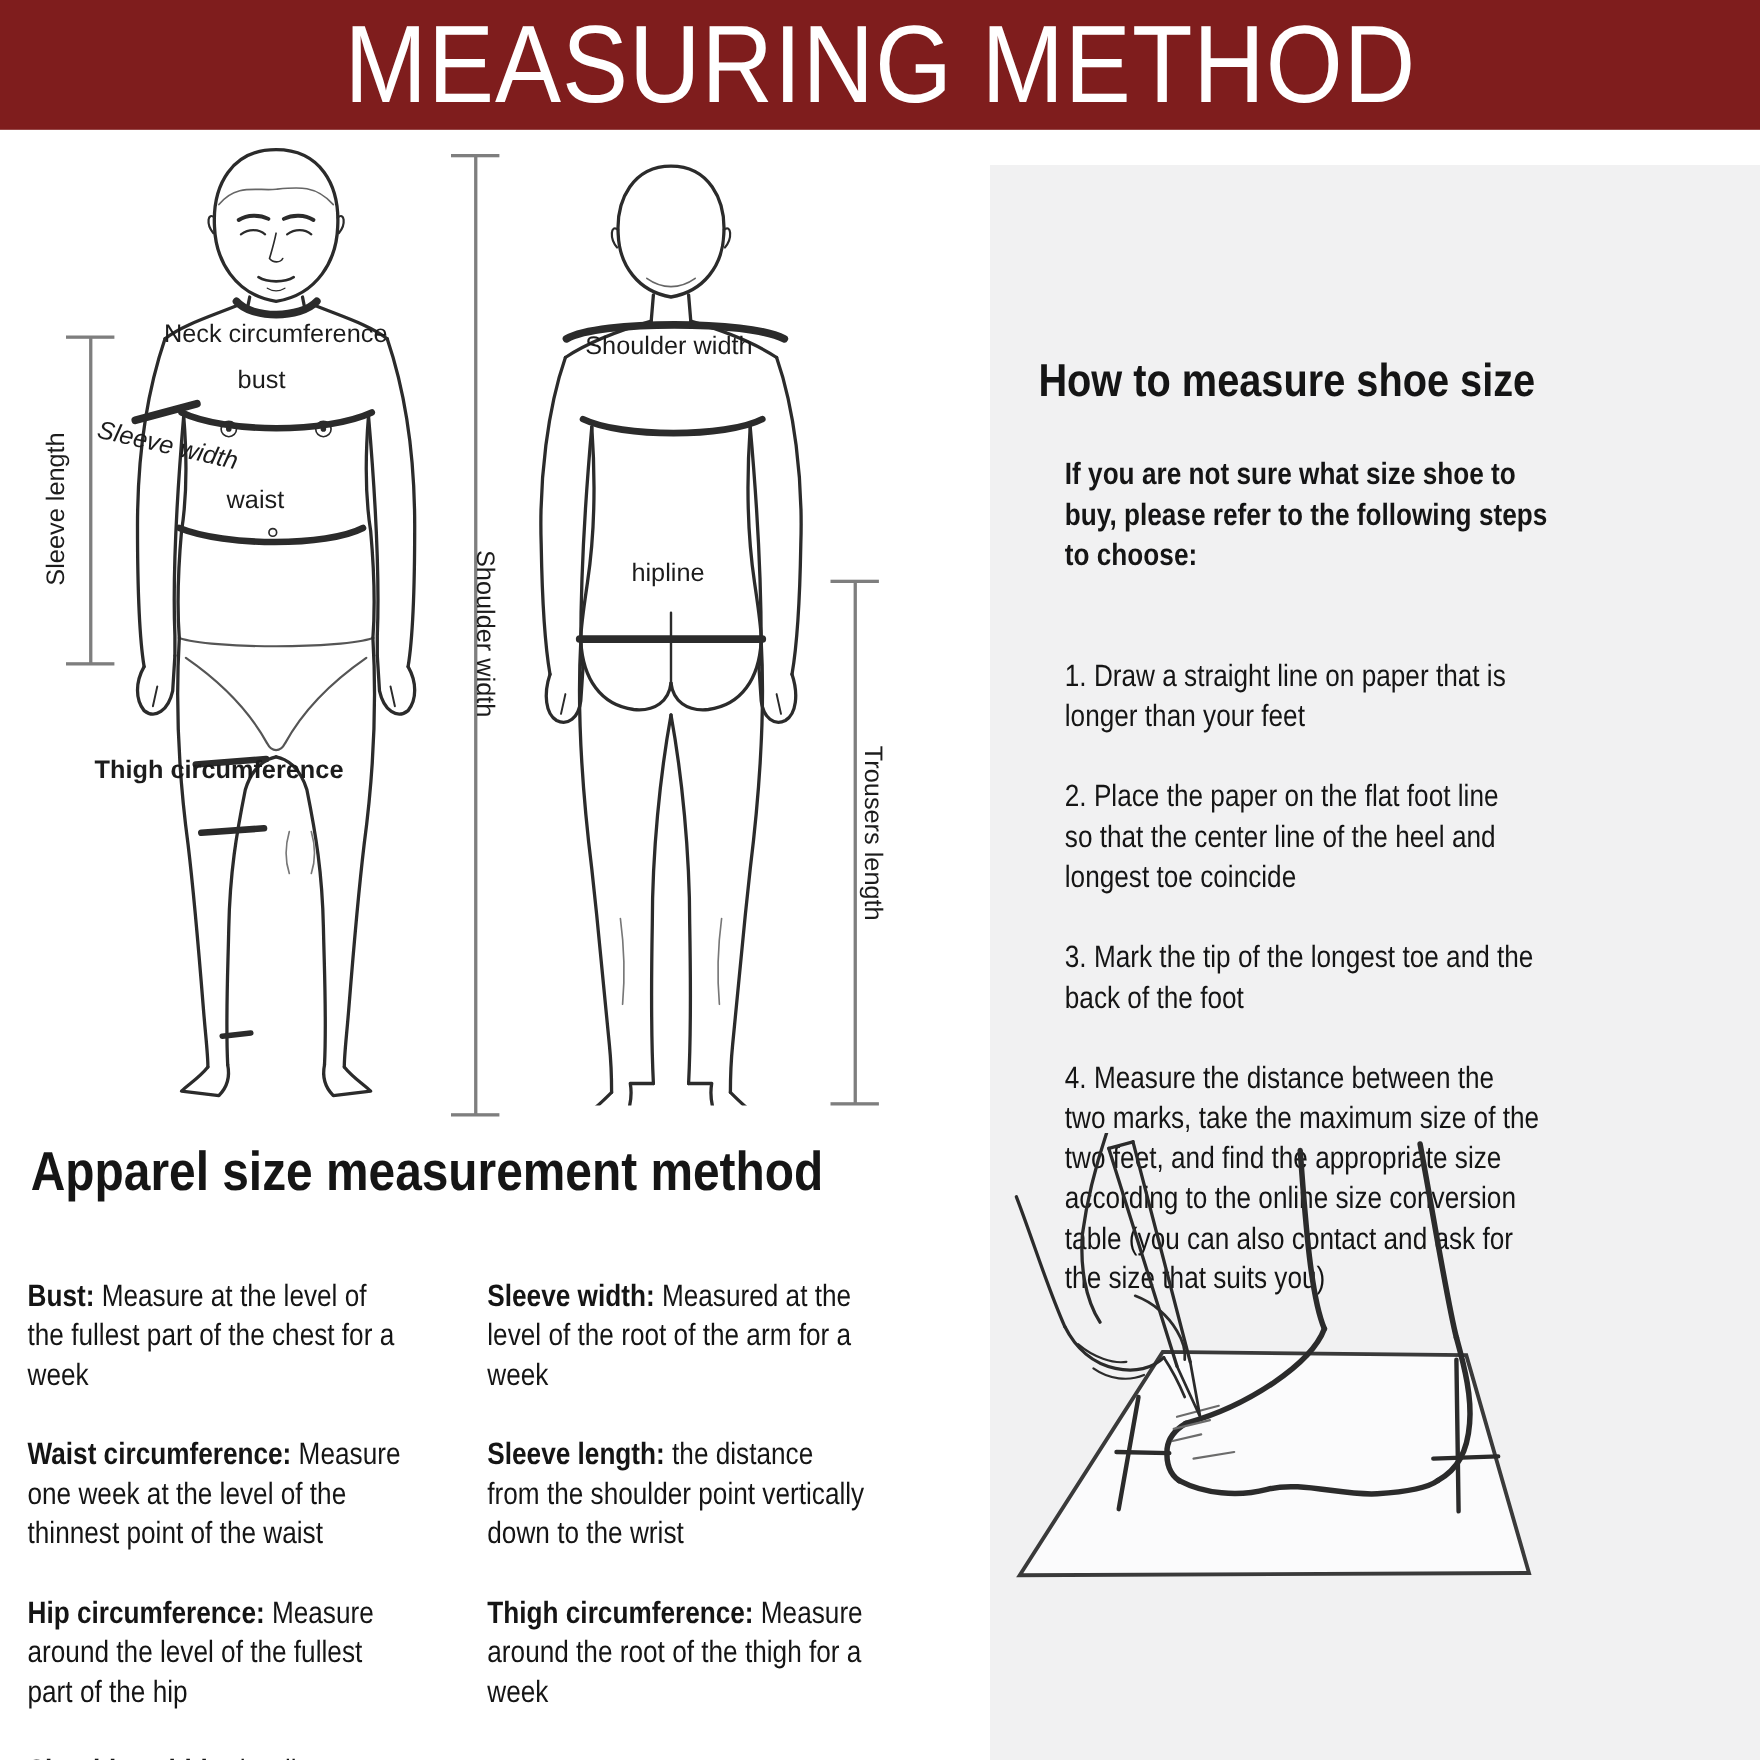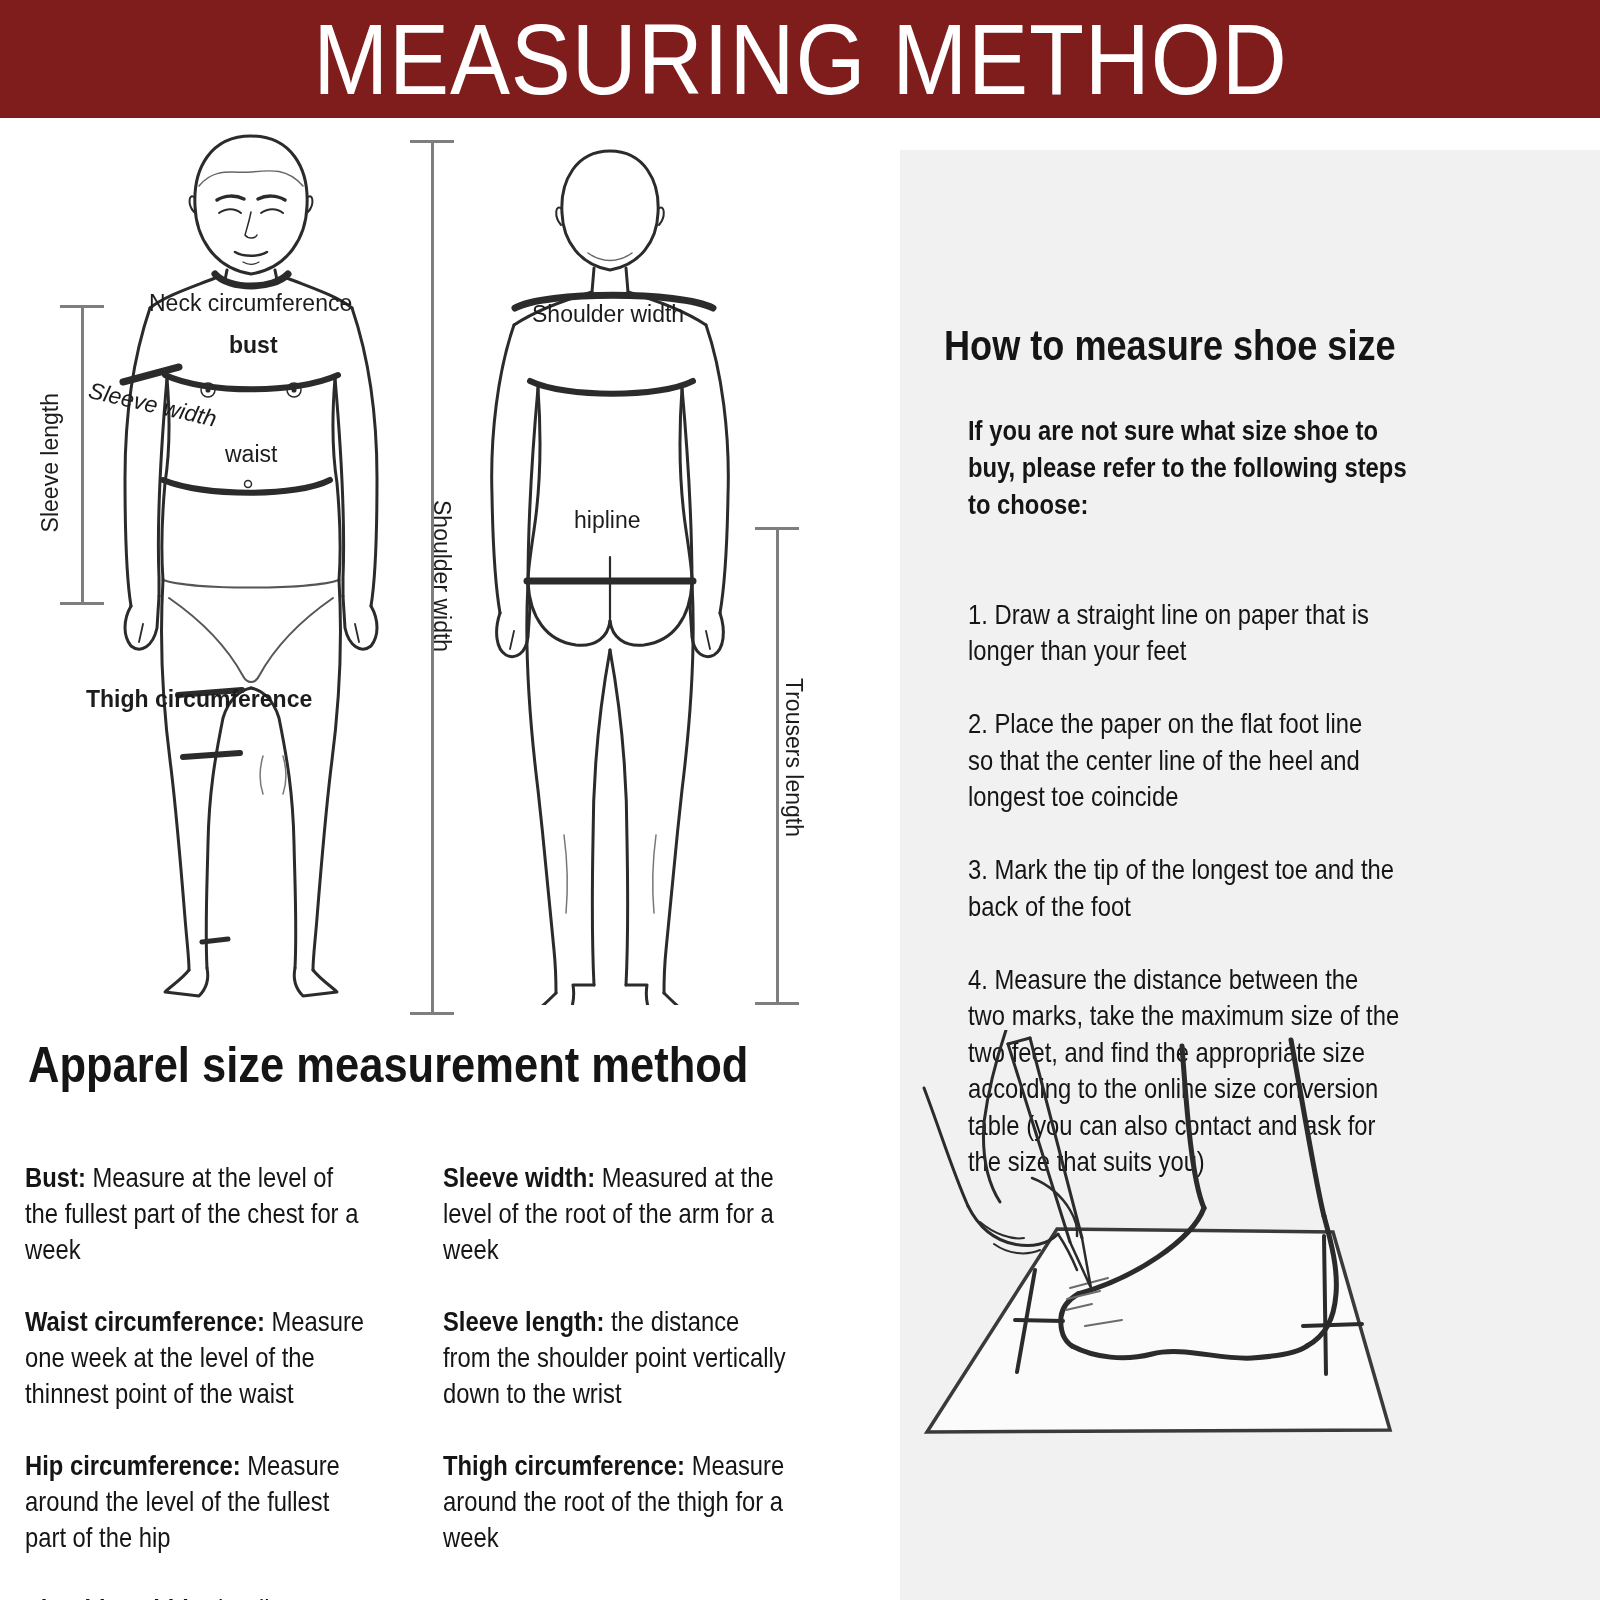--- a/index.html
+++ b/index.html
@@ -177,7 +177,7 @@
 <div class="hcap" style="left:755px;top:1002px;"></div>
 
 <div class="flabel" style="left:149px;top:290px;">Neck circumference</div>
-<div class="flabel" style="left:229px;top:332px;font-weight:bold;">bust</div>
+<div class="flabel" style="left:216px;top:332px;">bust</div>
 <div class="flabel lbl-sleeve-width" style="left:92px;top:377px;">Sleeve width</div>
 <div class="flabel" style="left:225px;top:441px;">waist</div>
 <div class="flabel" style="left:86px;top:686px;font-weight:bold;">Thigh circumference</div>

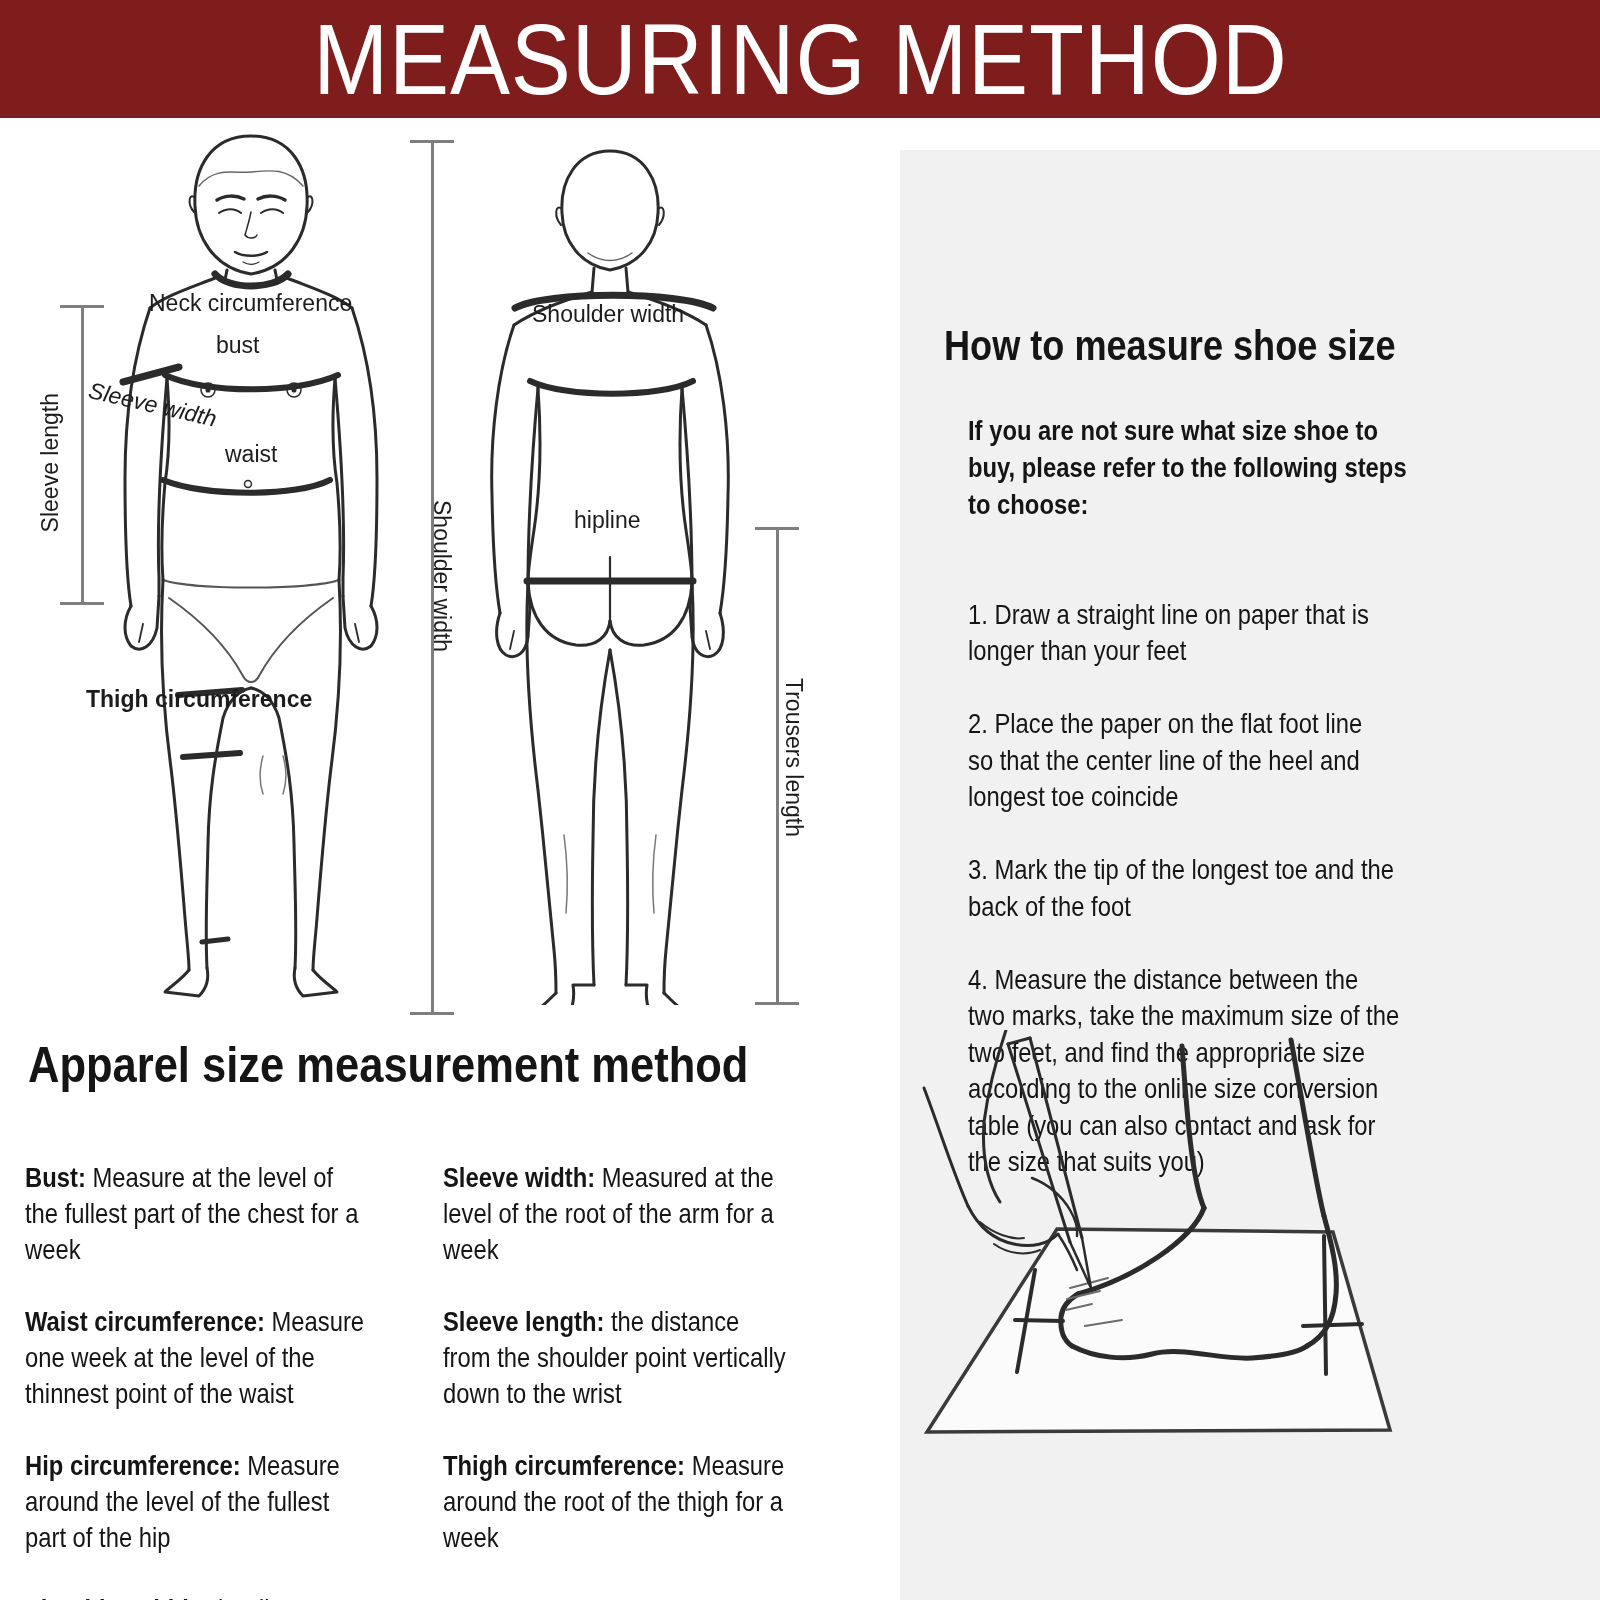--- a/index.html
+++ b/index.html
@@ -179,7 +179,7 @@
 <div class="flabel" style="left:149px;top:290px;">Neck circumference</div>
 <div class="flabel" style="left:216px;top:332px;">bust</div>
 <div class="flabel lbl-sleeve-width" style="left:92px;top:377px;">Sleeve width</div>
-<div class="flabel" style="left:225px;top:441px;">waist</div>
+<div class="flabel" style="left:206px;top:441px;">waist</div>
 <div class="flabel" style="left:86px;top:686px;font-weight:bold;">Thigh circumference</div>
 <div class="flabel" style="left:532px;top:301px;">Shoulder width</div>
 <div class="flabel" style="left:574px;top:507px;">hipline</div>

